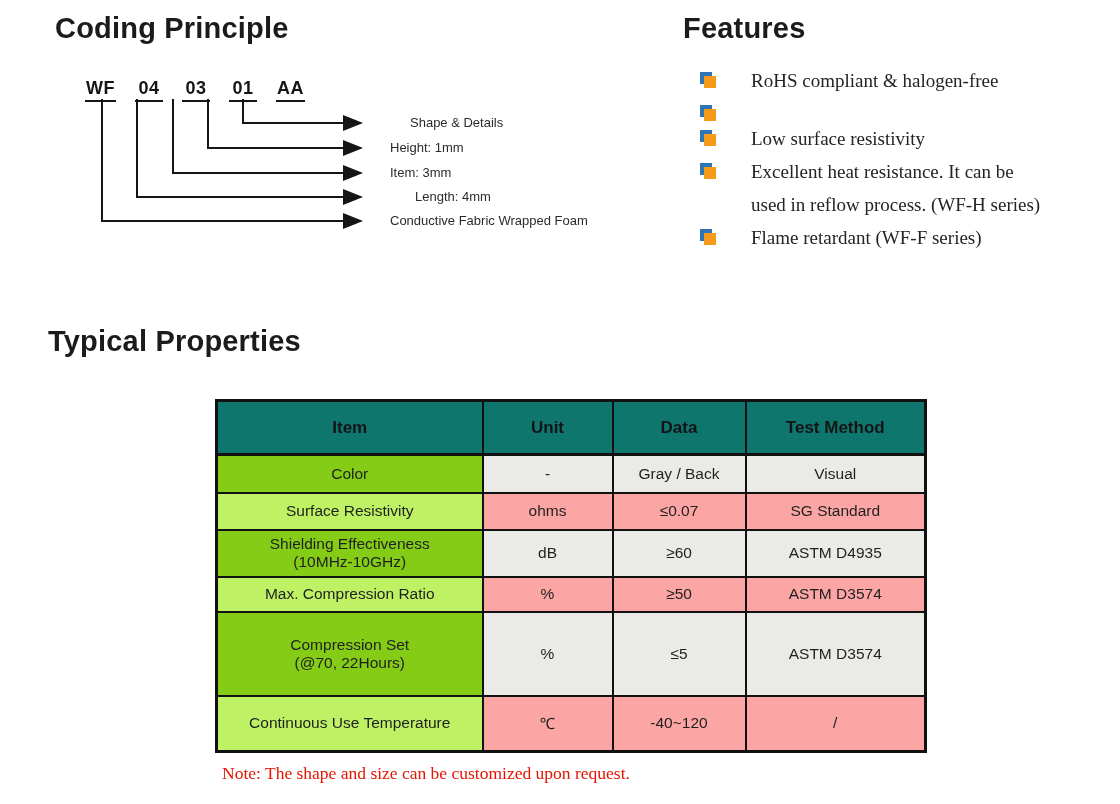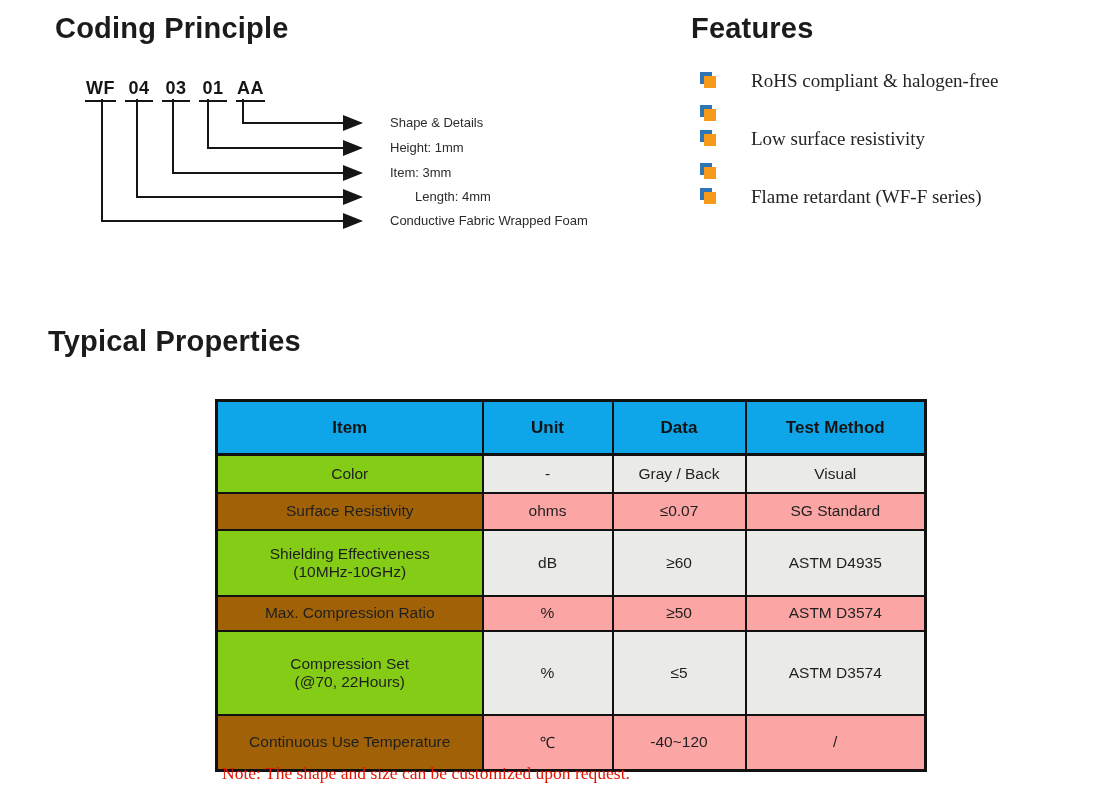--- a/index.html
+++ b/index.html
@@ -105,7 +105,7 @@
 <div class="abs diagram-label" style="top:189px;margin-left:25px;">Length: 4mm</div>
 <div class="abs diagram-label" style="top:213px;">Conductive Fabric Wrapped Foam</div>
 
-<div class="abs section-title" style="left:683px; top:12px;margin-left:8px;">Features</div>
+<div class="abs section-title" style="left:683px; top:12px;">Features</div>
 
 <ul class="abs features-list">
   <li class="feature-item">

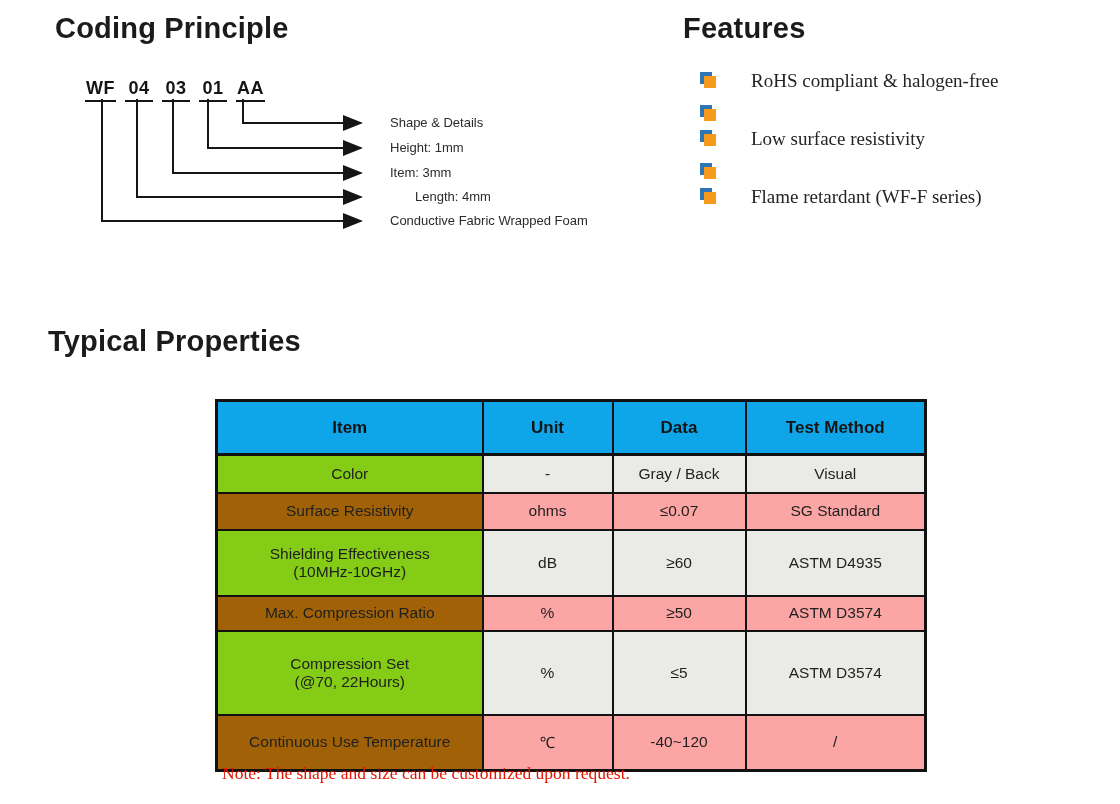--- a/index.html
+++ b/index.html
@@ -16,7 +16,7 @@
   }
 
   
-  .code-row { left: 85px; top: 78px; display: flex; gap: 9px; }
+  .code-row { left: 85px; top: 78px; display: flex; gap: 19px; }
   .code-seg {
     font-size: 18px; font-weight: bold; color: #151515;
     border-bottom: 2.5px solid #151515; padding: 0 1px 1px 1px;

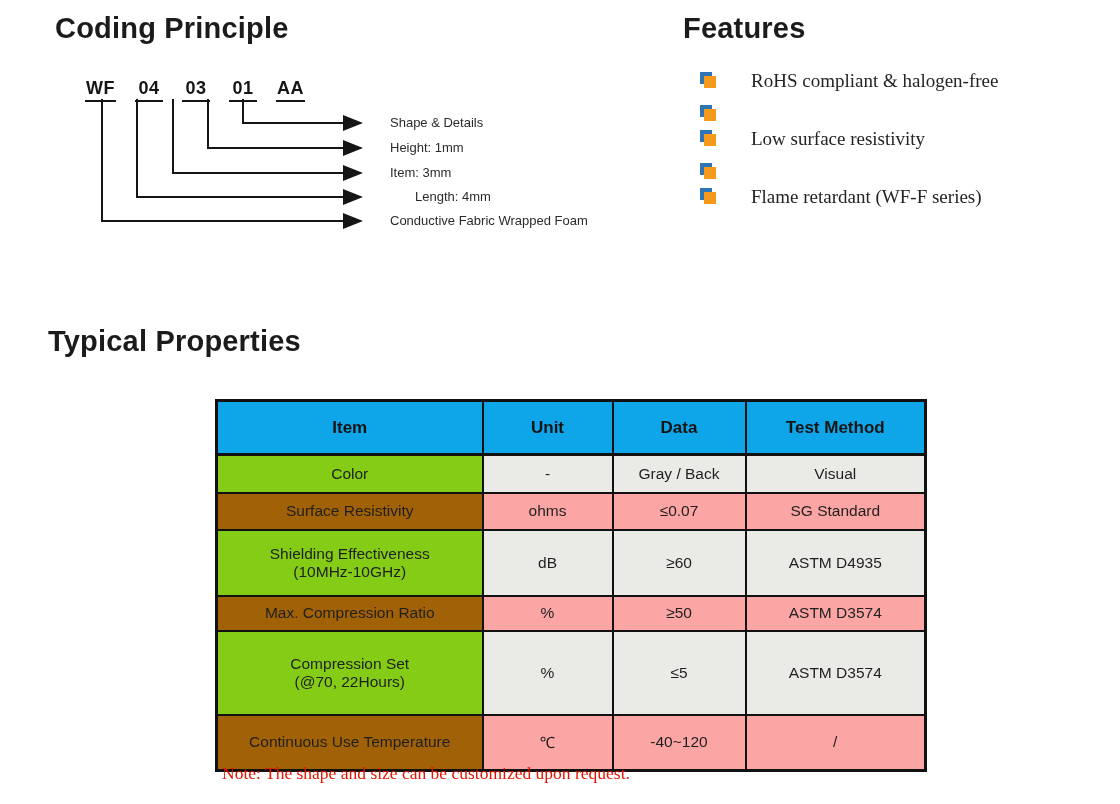--- a/index.html
+++ b/index.html
@@ -99,7 +99,7 @@
   <polyline points="22,0 22,122 281,122" fill="none" stroke="#151515" stroke-width="2" marker-end="url(#arr)"></polyline>
 </svg>
 
-<div class="abs diagram-label" style="top:115px;">Shape &amp; Details</div>
+<div class="abs diagram-label" style="top:115px;margin-left:20px;">Shape &amp; Details</div>
 <div class="abs diagram-label" style="top:140px;">Height: 1mm</div>
 <div class="abs diagram-label" style="top:165px;">Item: 3mm</div>
 <div class="abs diagram-label" style="top:189px;margin-left:25px;">Length: 4mm</div>

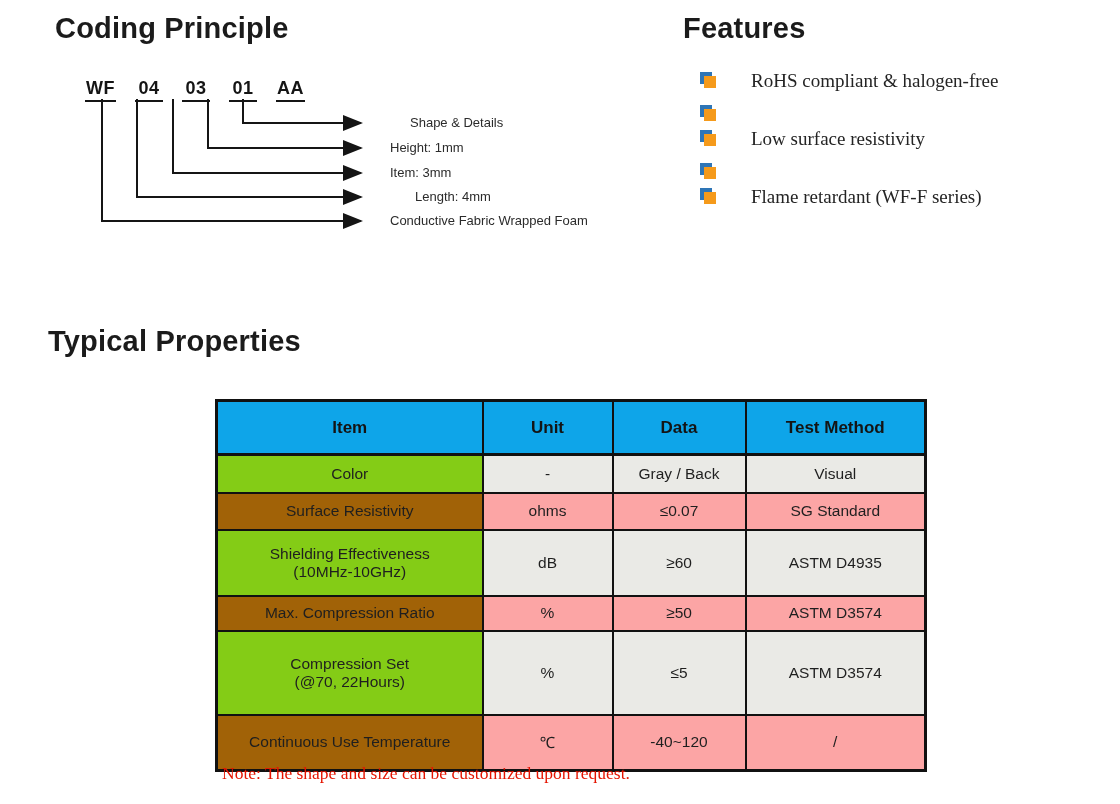--- a/index.html
+++ b/index.html
@@ -133,6 +133,8 @@
         <span class="sq-blue"></span>
         <span class="sq-orange"></span>
       </span>
+    <span class="feature-text">Excellent heat resistance. It can be
+used in reflow process. (WF-H series)</span>
   </li>
   <li class="feature-item">
     <span class="bullet-icon">

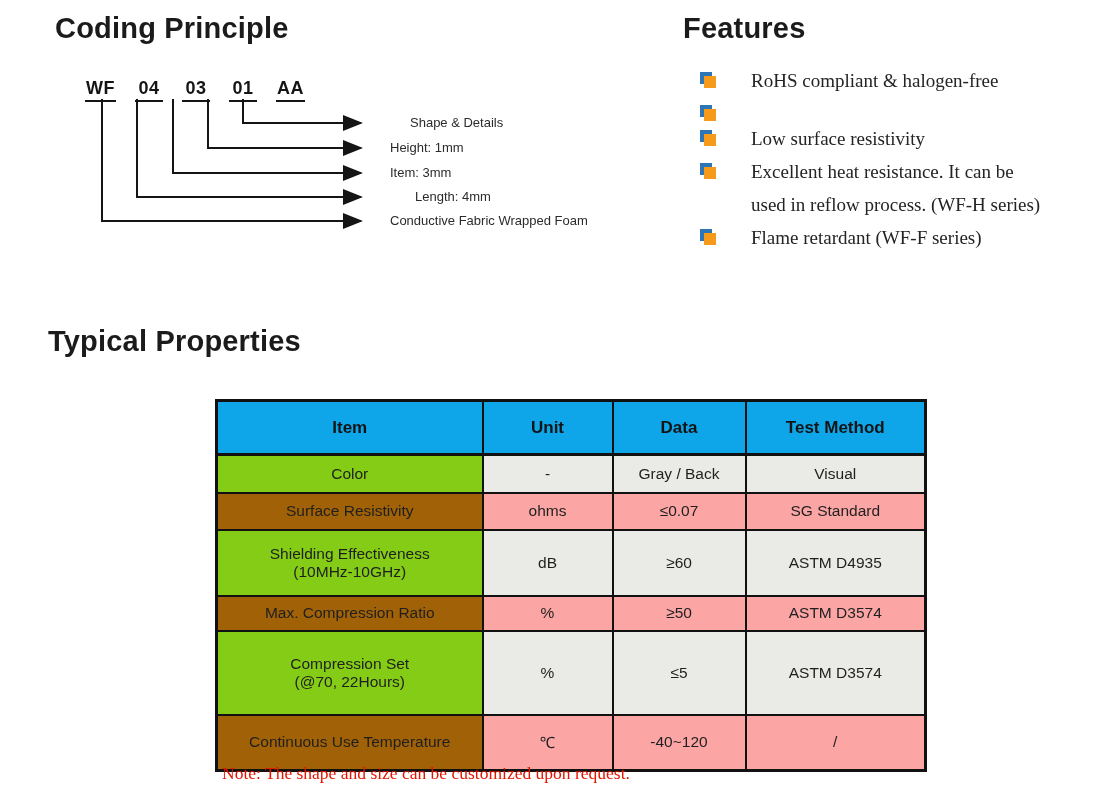--- a/index.html
+++ b/index.html
@@ -55,7 +55,7 @@
     font-size: 15.5px; color: #1f1f1f; white-space: pre-line; padding: 2px 4px;
   }
   .props-table th {
-    background: #0ea5e9; font-size: 17px; font-weight: bold; color: #141414;
+    background: #0f766e; font-size: 17px; font-weight: bold; color: #141414;
     height: 54px; border-bottom-width: 3px;
   }
   .col-item { width: 266px; } .col-unit { width: 130px; }

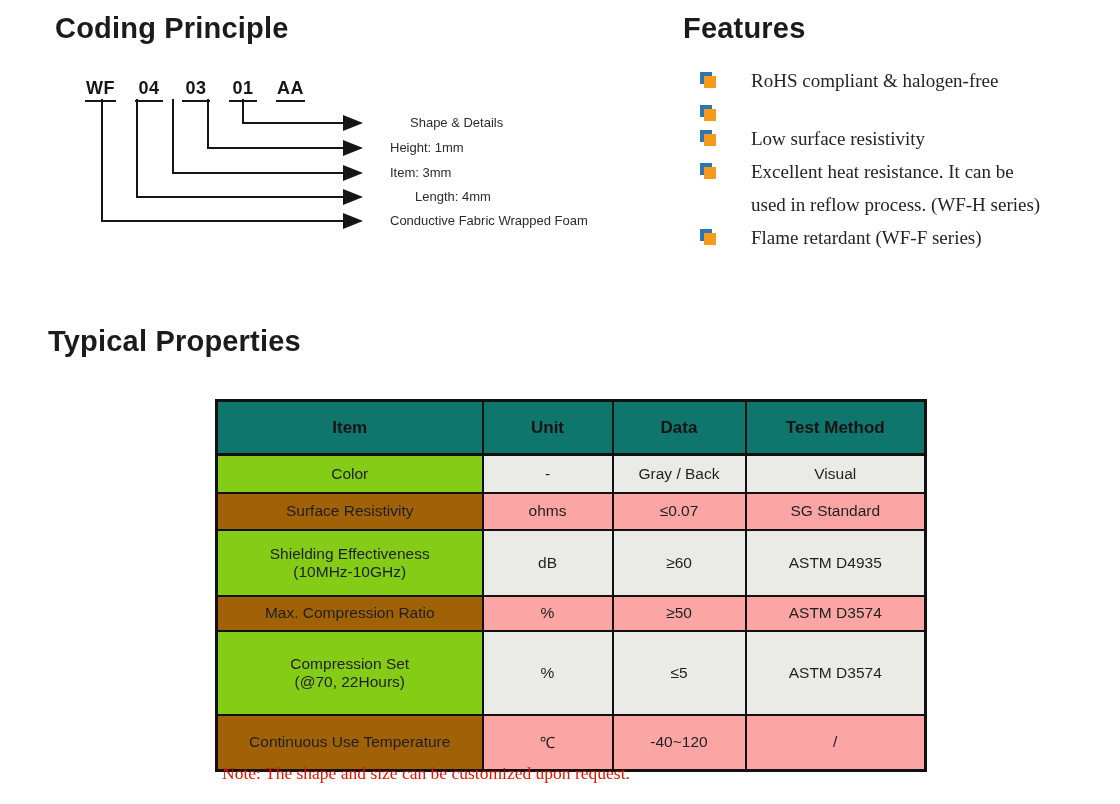--- a/index.html
+++ b/index.html
@@ -63,7 +63,7 @@
   .r1 { height: 38px; } .r2 { height: 37px; } .r3 { height: 66px; }
   .r4 { height: 35px; } .r5 { height: 84px; } .r6 { height: 56px; }
   .item-light { background: #84cc16; }
-  .item-medium { background: #a16207; }
+  .item-medium { background: #bef264; }
   .cell-light { background: #eaeae6; }
   .cell-dark { background: #fca5a5; }
 

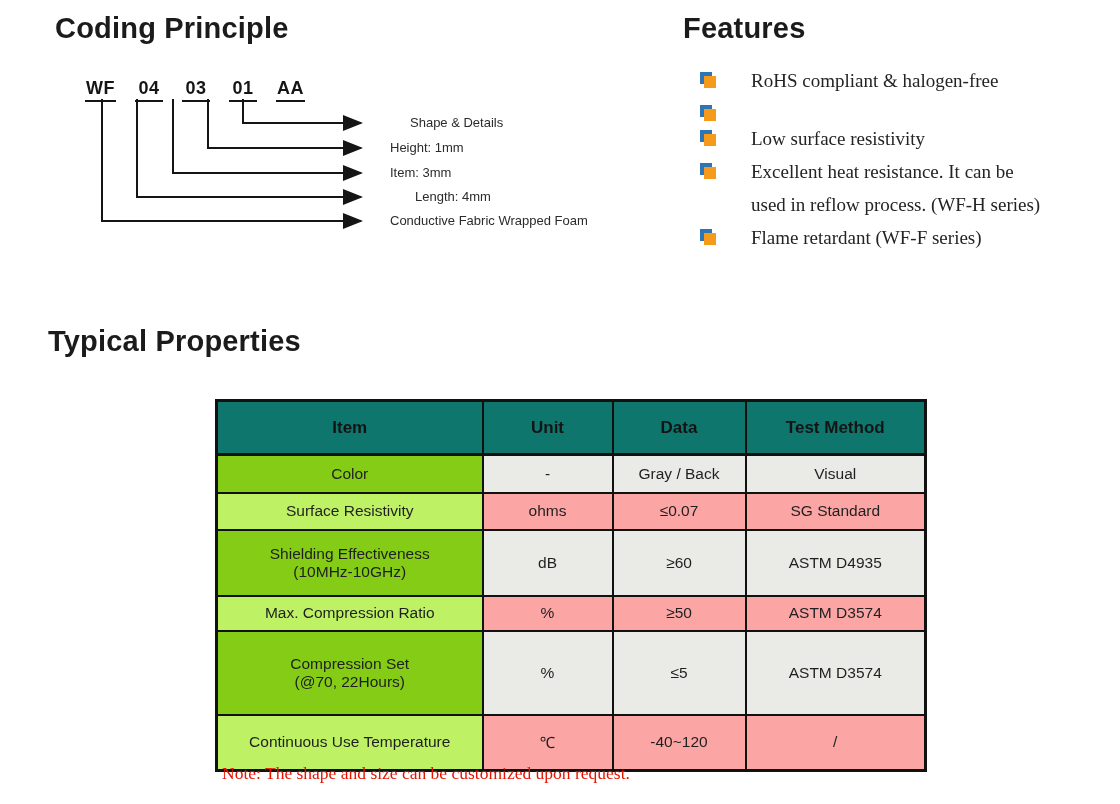--- a/index.html
+++ b/index.html
@@ -60,7 +60,7 @@
   }
   .col-item { width: 266px; } .col-unit { width: 130px; }
   .col-data { width: 133px; } .col-method { width: 180px; }
-  .r1 { height: 38px; } .r2 { height: 37px; } .r3 { height: 66px; }
+  .r1 { height: 38px; } .r2 { height: 37px; } .r3 { height: 47px; }
   .r4 { height: 35px; } .r5 { height: 84px; } .r6 { height: 56px; }
   .item-light { background: #84cc16; }
   .item-medium { background: #bef264; }

